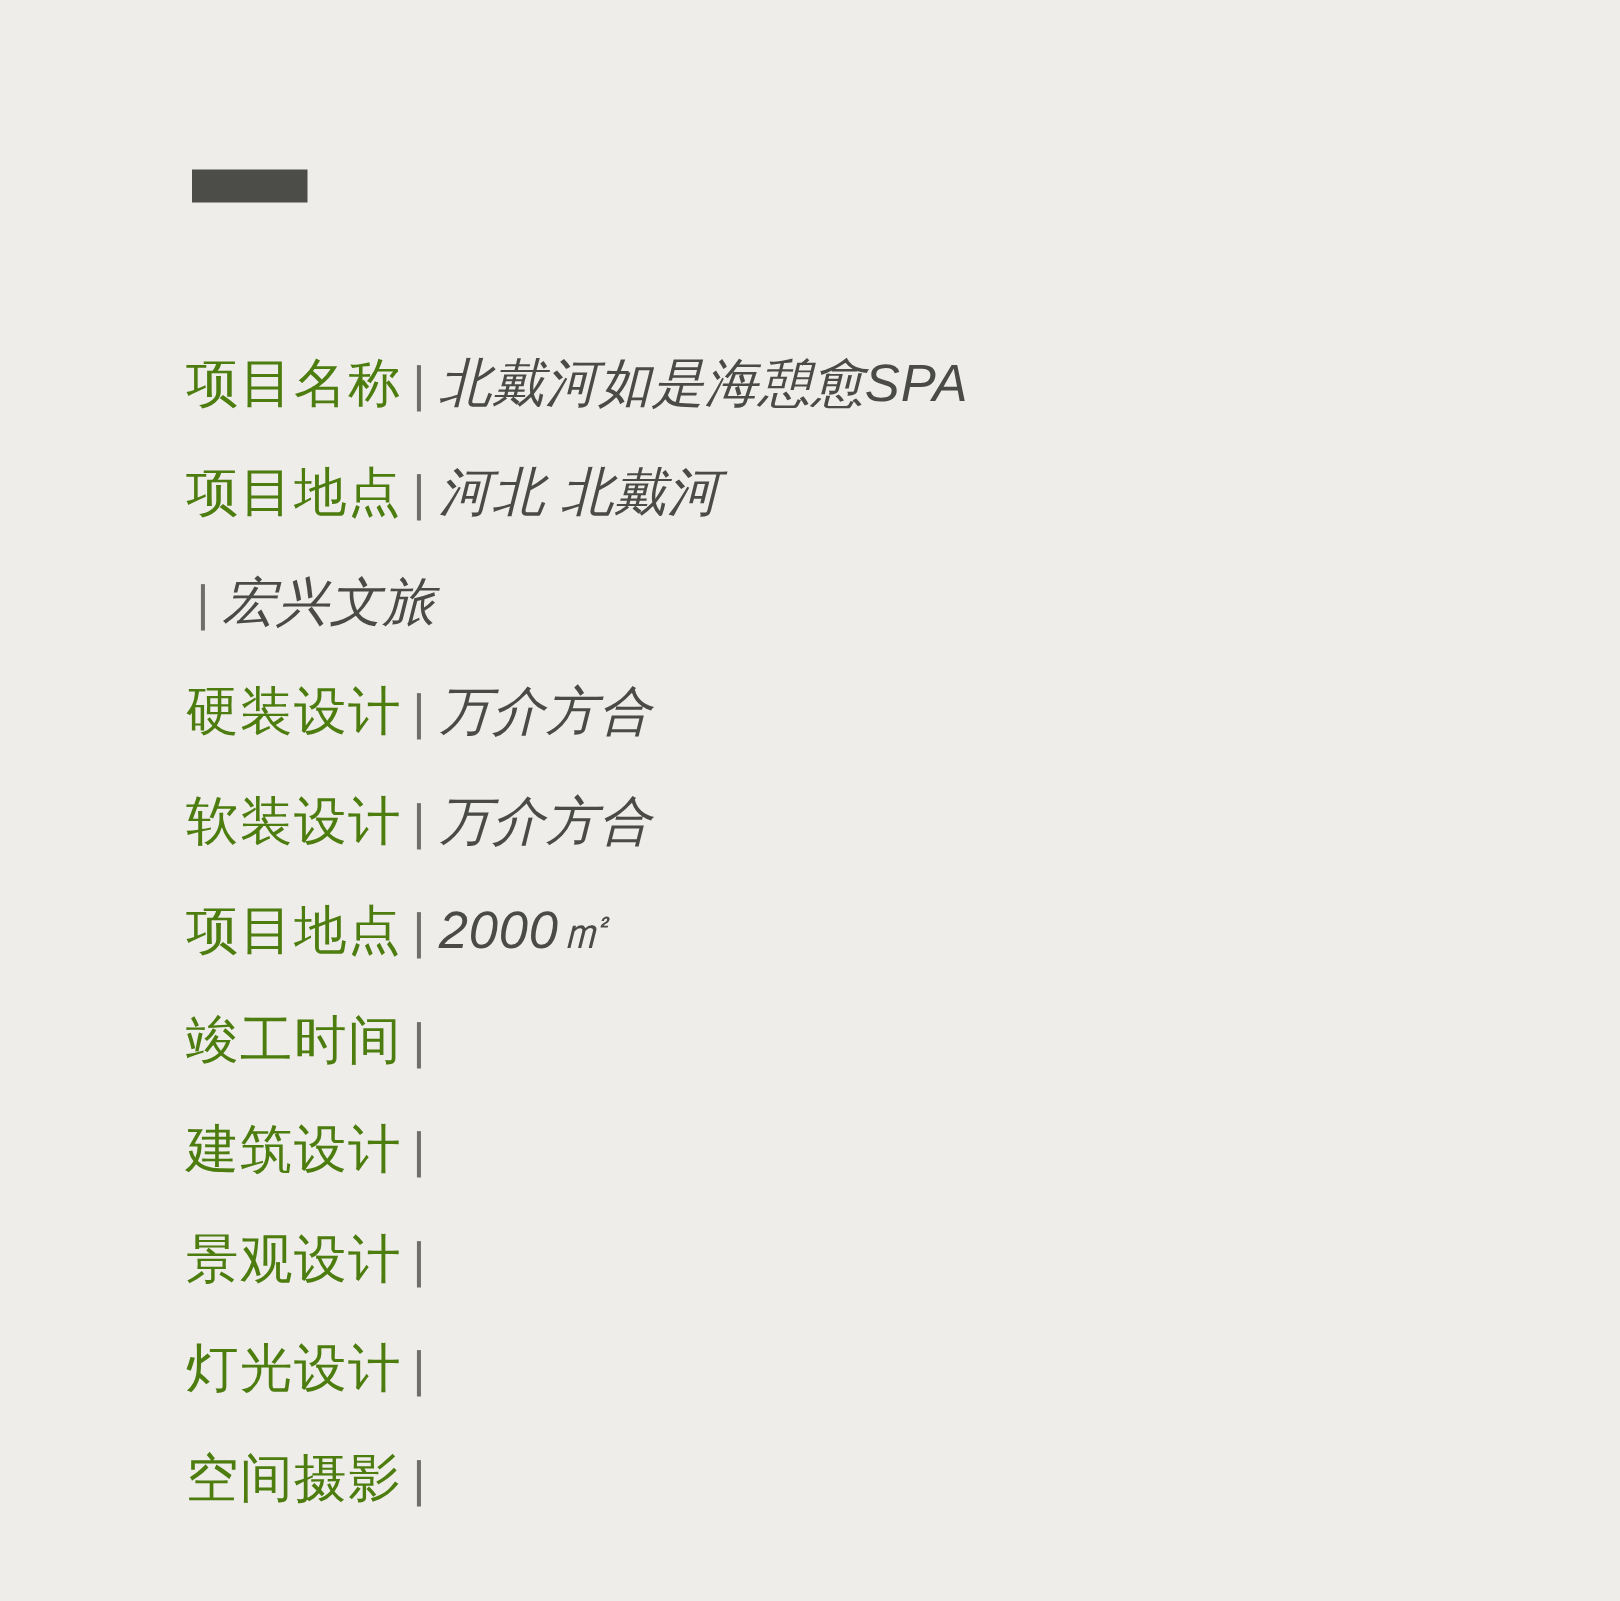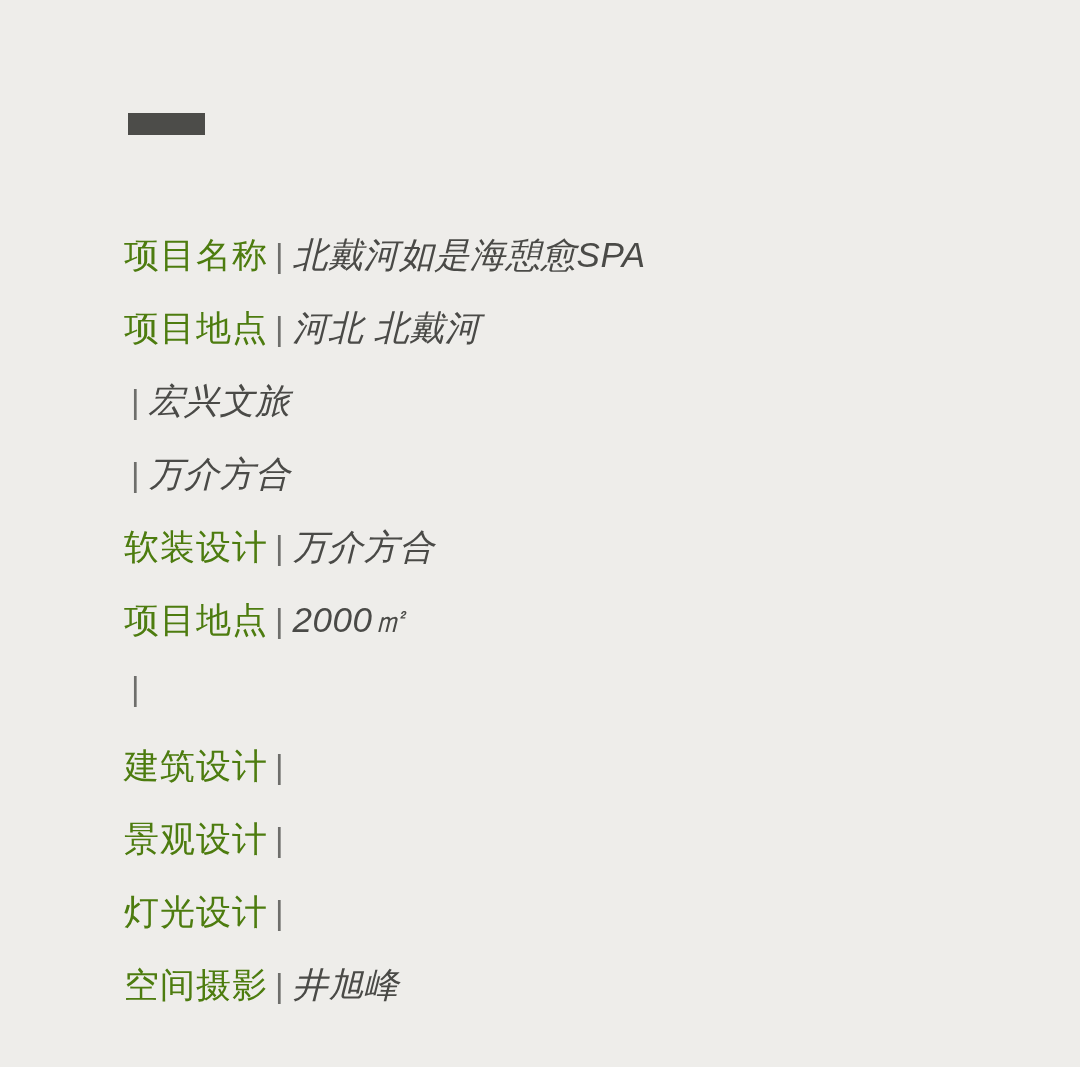--- a/index.html
+++ b/index.html
@@ -86,6 +86,7 @@
     </div>
 
     <div class="info-row">
+      <span class="label">硬装设计</span>
       <span class="divider">|</span>
       <span class="value">万介方合</span>
     </div>

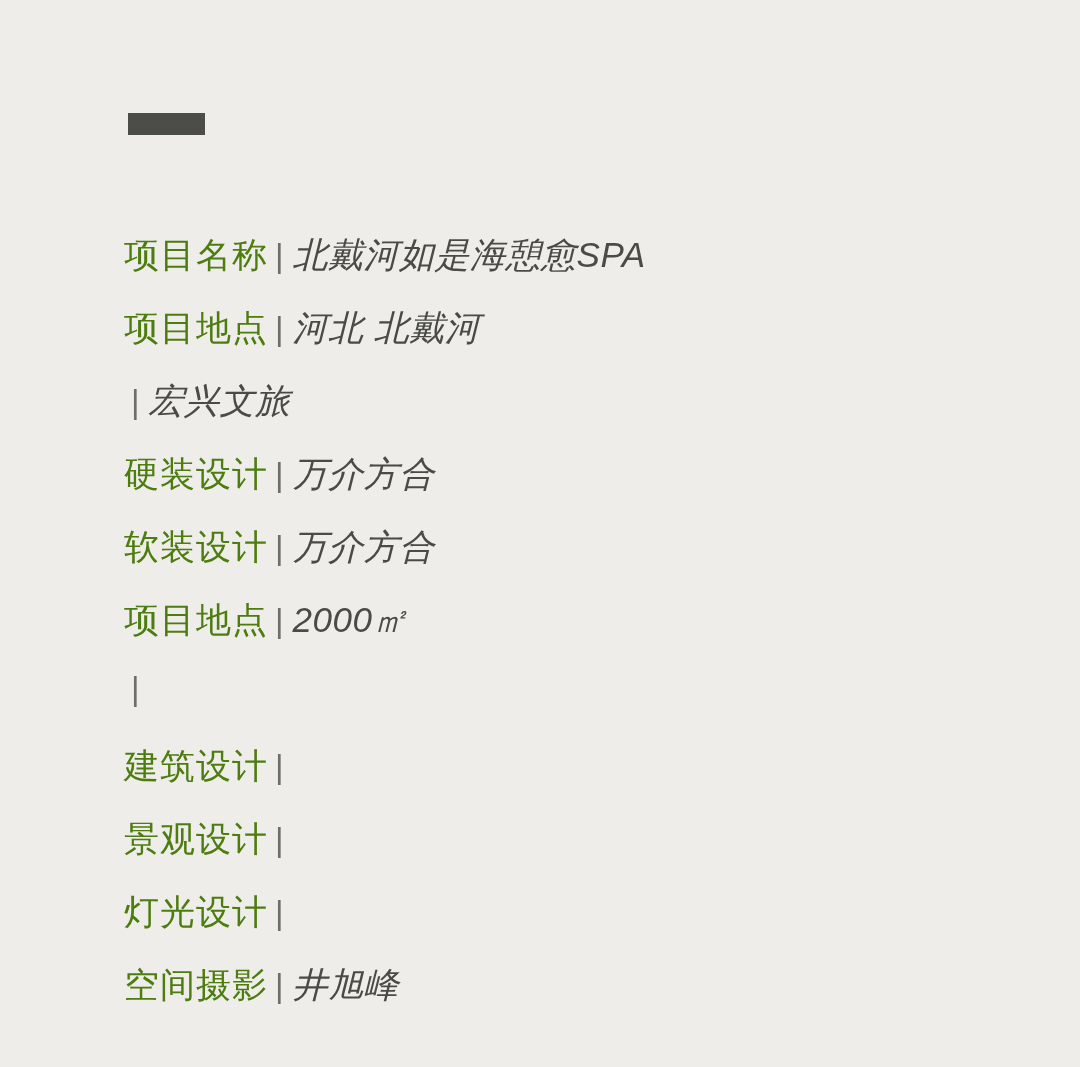--- a/index.html
+++ b/index.html
@@ -104,6 +104,7 @@
     </div>
 
     <div class="info-row">
+      <span class="label">竣工时间</span>
       <span class="divider">|</span>
     </div>
 

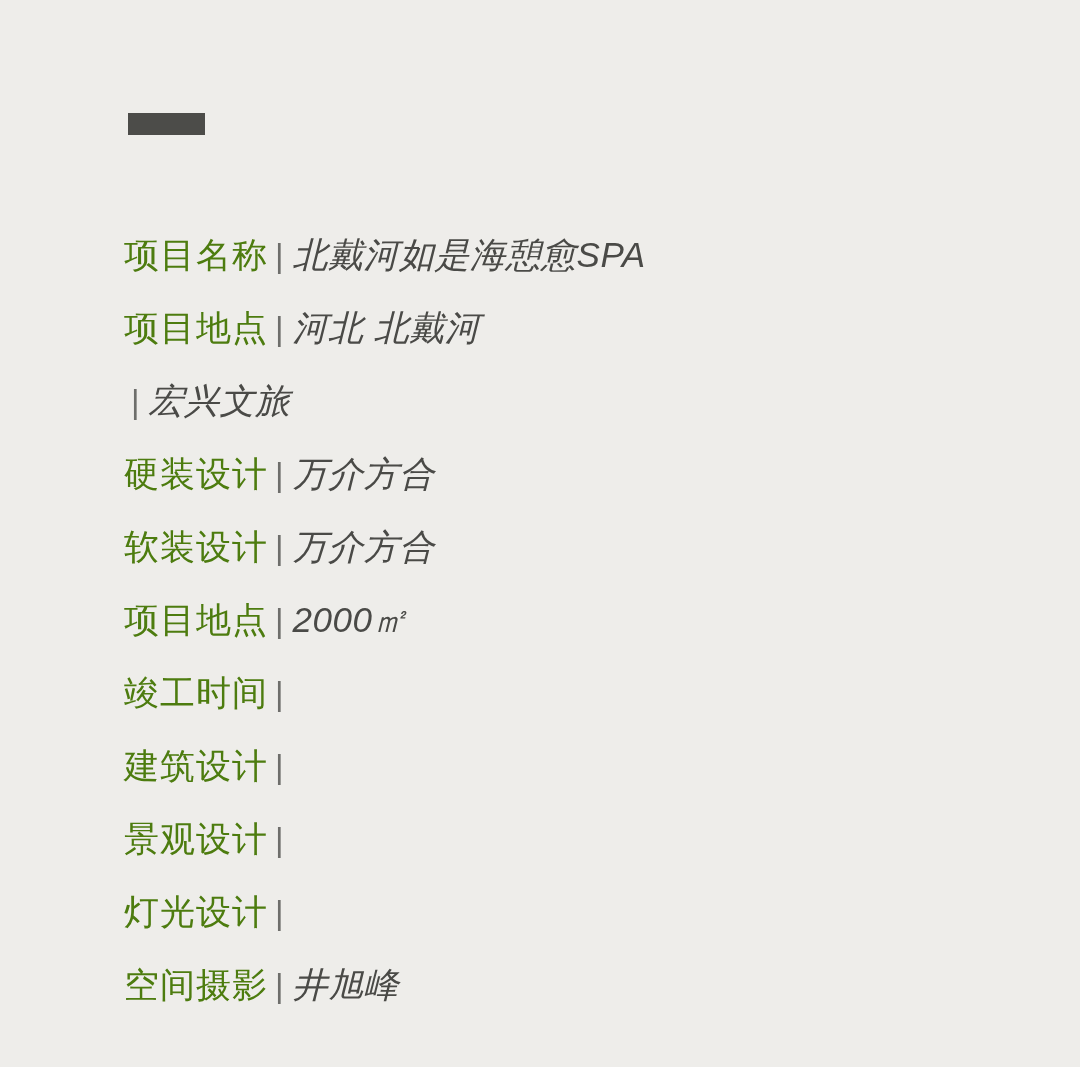--- a/index.html
+++ b/index.html
@@ -126,7 +126,6 @@
     <div class="info-row">
       <span class="label">空间摄影</span>
       <span class="divider">|</span>
-      <span class="value">井旭峰</span>
     </div>
 
   </div>

